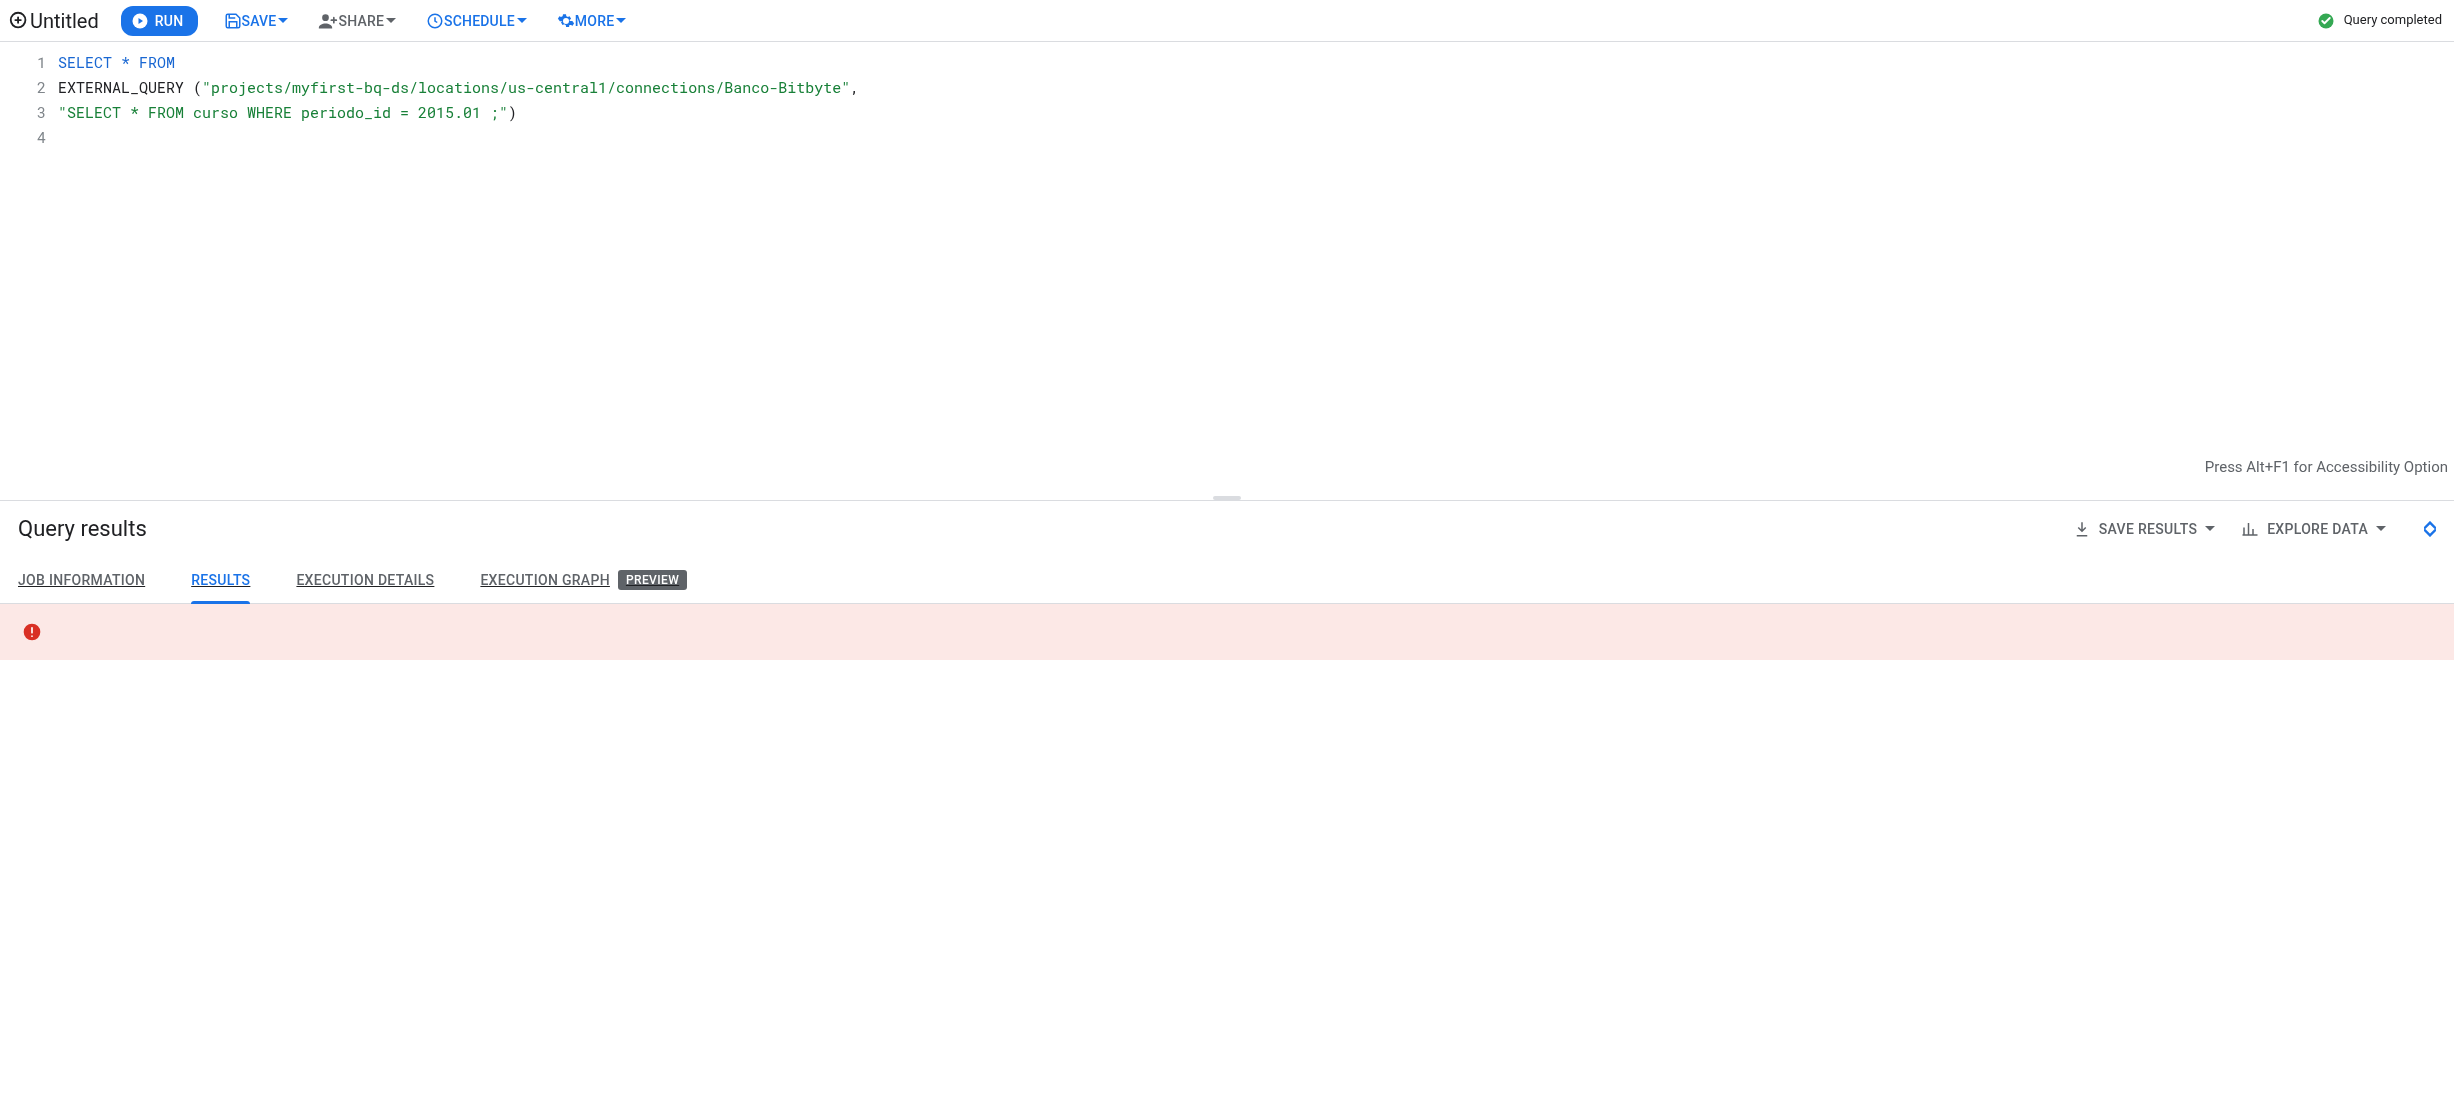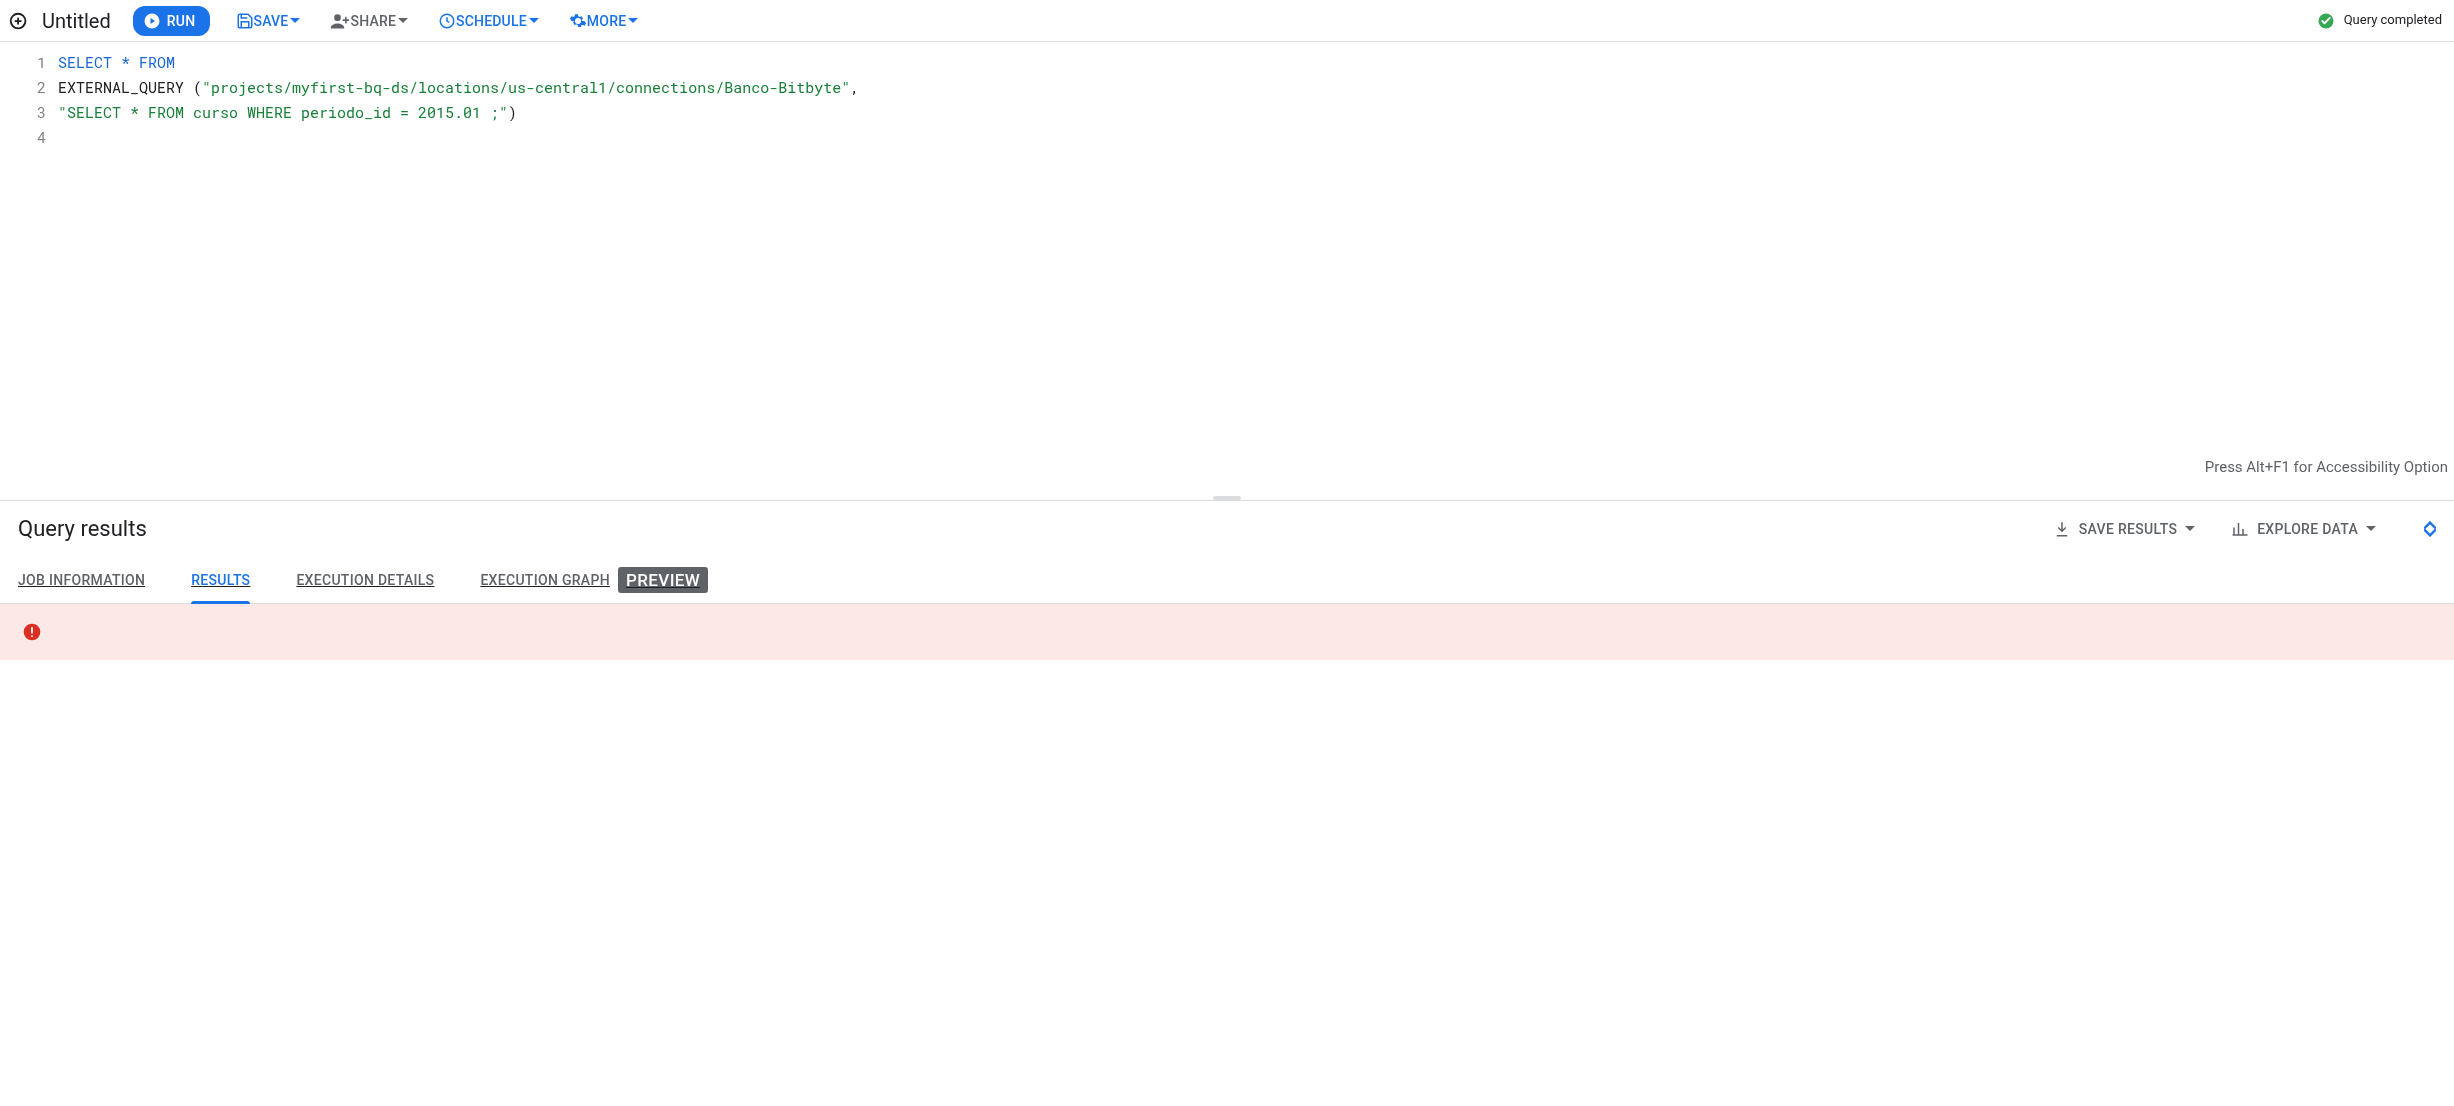--- a/index.html
+++ b/index.html
@@ -14,7 +14,7 @@
     padding:0 12px 0 8px;border-bottom:1px solid #dadce0;white-space:nowrap;
   }
   .toolbar .spacer{flex:1}
-  .tb-title{display:flex;align-items:flex-end;gap:12px}
+  .tb-title{display:flex;align-items:center;}
   .tb-title .qname{font-size:20px;color:#202124;font-weight:400}
   .tb-btn{
     display:flex;align-items:center;font-weight:500;

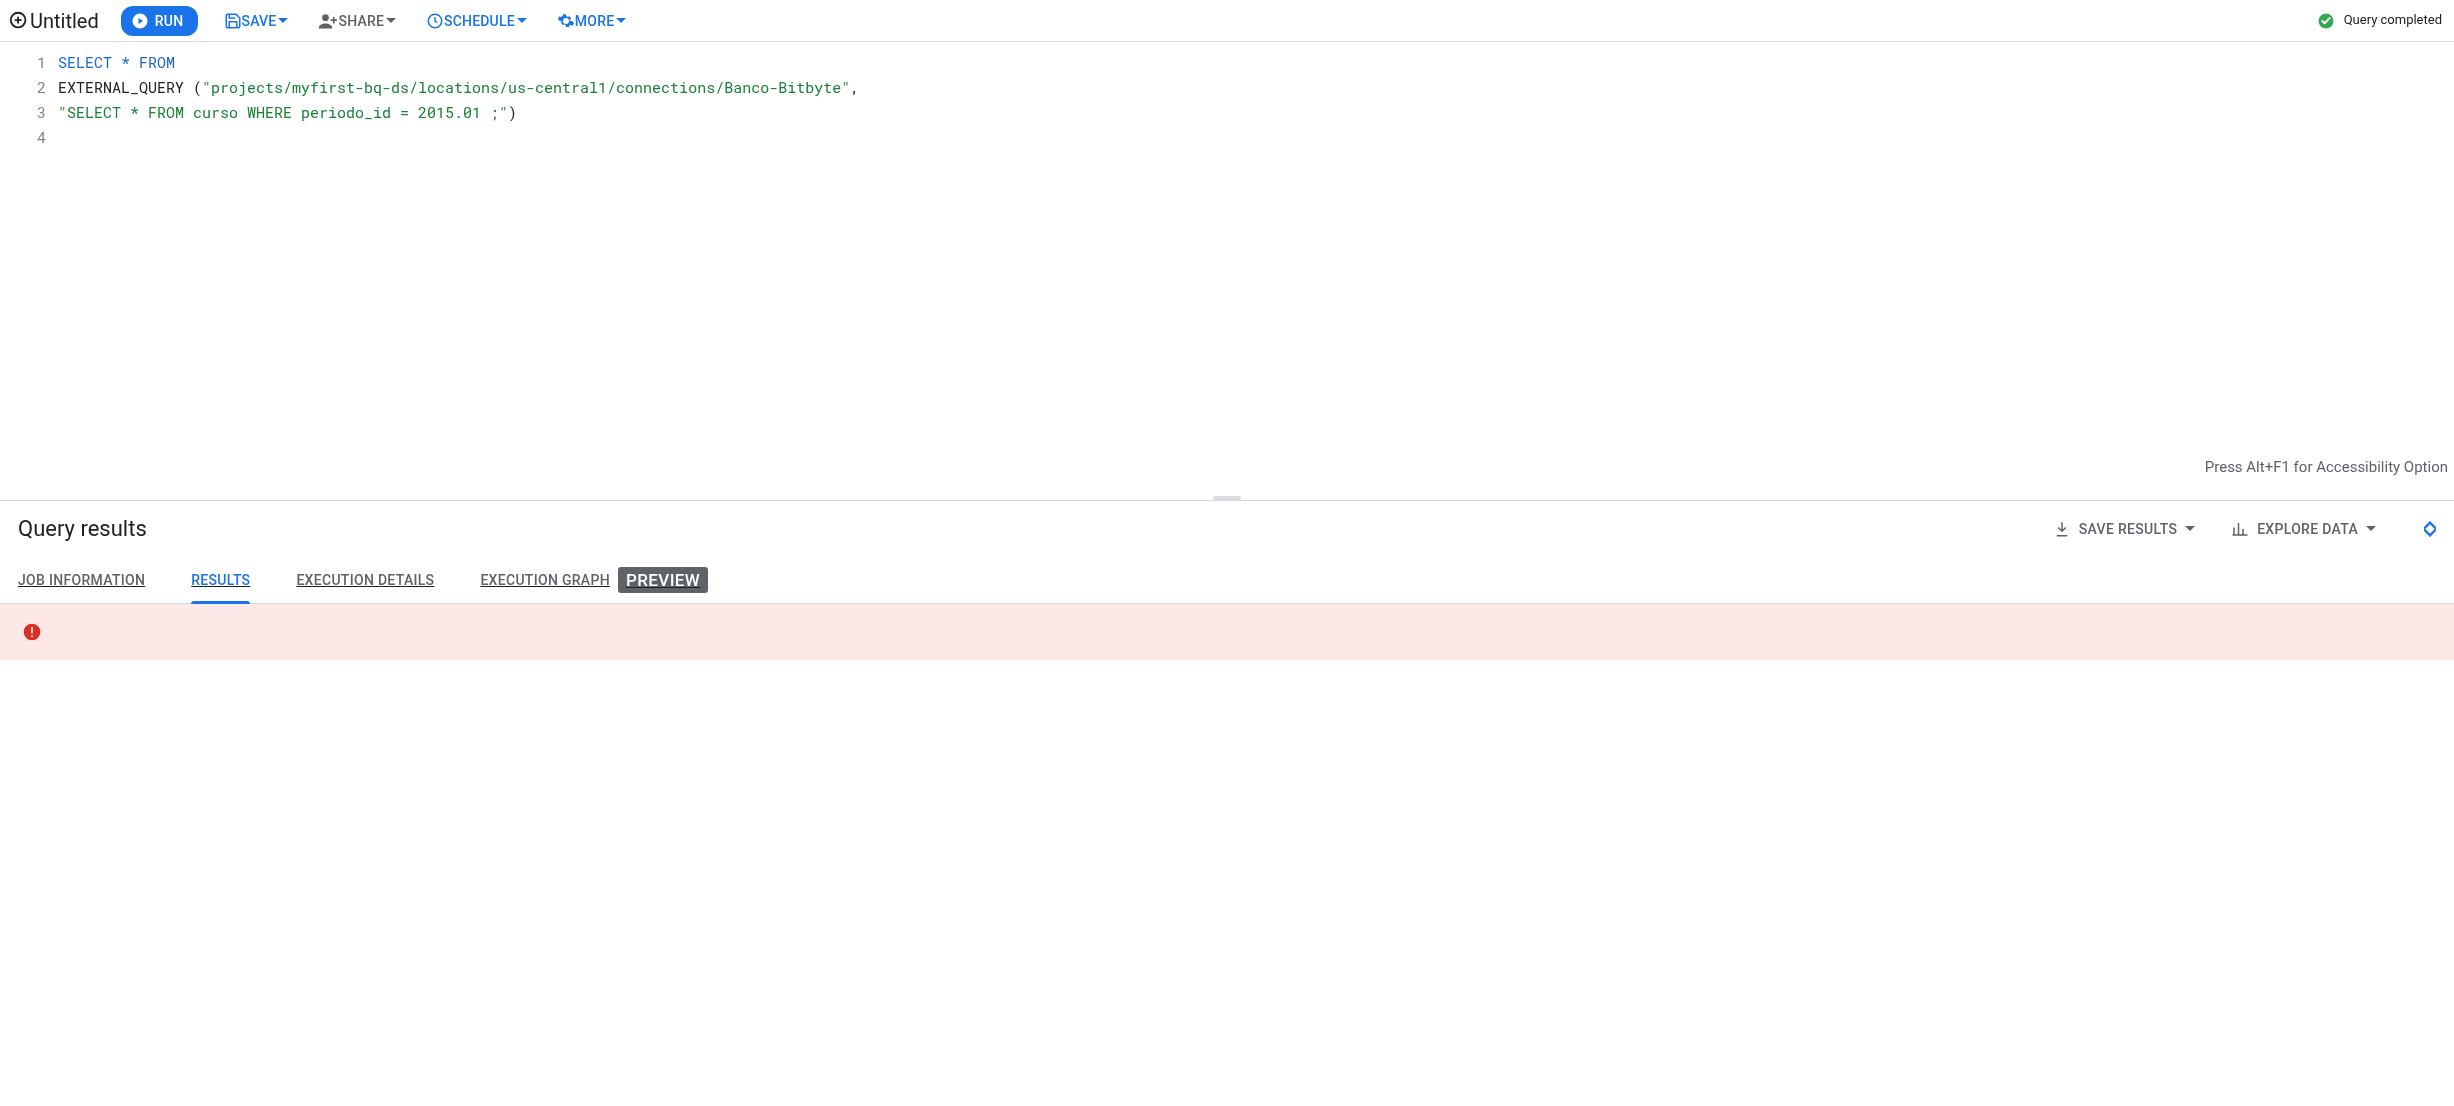--- a/index.html
+++ b/index.html
@@ -56,7 +56,7 @@
   
   .results-hdr{
     height:56px;border-top:1px solid #dadce0;display:flex;align-items:center;
-    padding:0 18px;gap:36px;
+    padding:0 18px;gap:26px;
   }
   .results-hdr h2{font-size:22px;font-weight:400;color:#202124;flex:1}
   .res-btn{

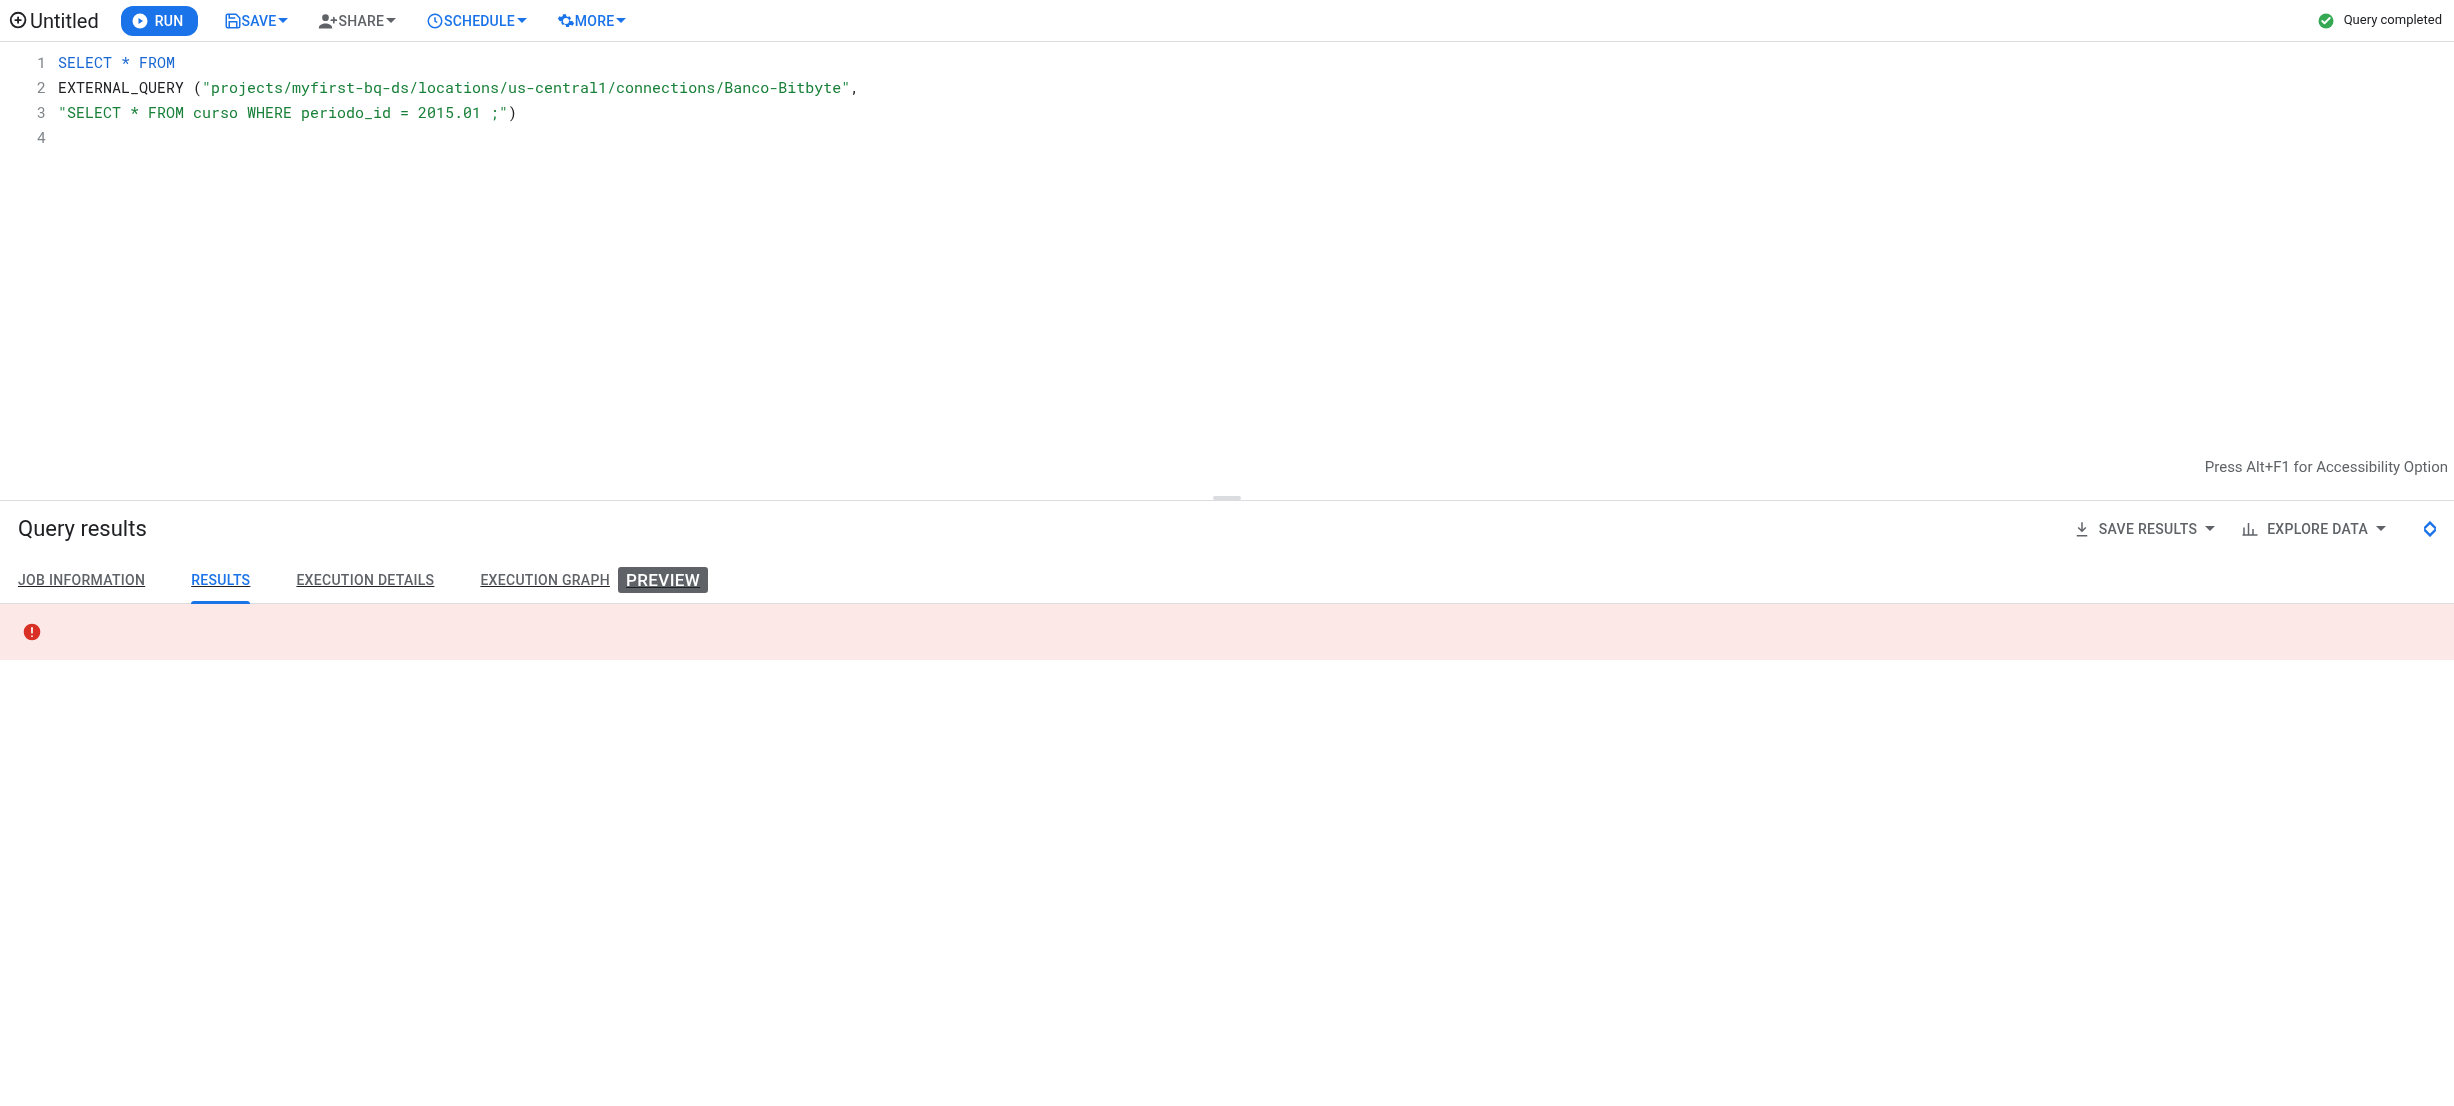--- a/index.html
+++ b/index.html
@@ -76,7 +76,7 @@
     background:#1a73e8;border-radius:3px 3px 0 0;
   }
   .badge{
-    background:#5f6368;color:#fff;font-size:17px;padding:3px 8px;border-radius:3px;
+    background:#5f6368;color:#fff;font-size:12px;padding:3px 8px;border-radius:3px;
     letter-spacing:.4px;
   }
   

